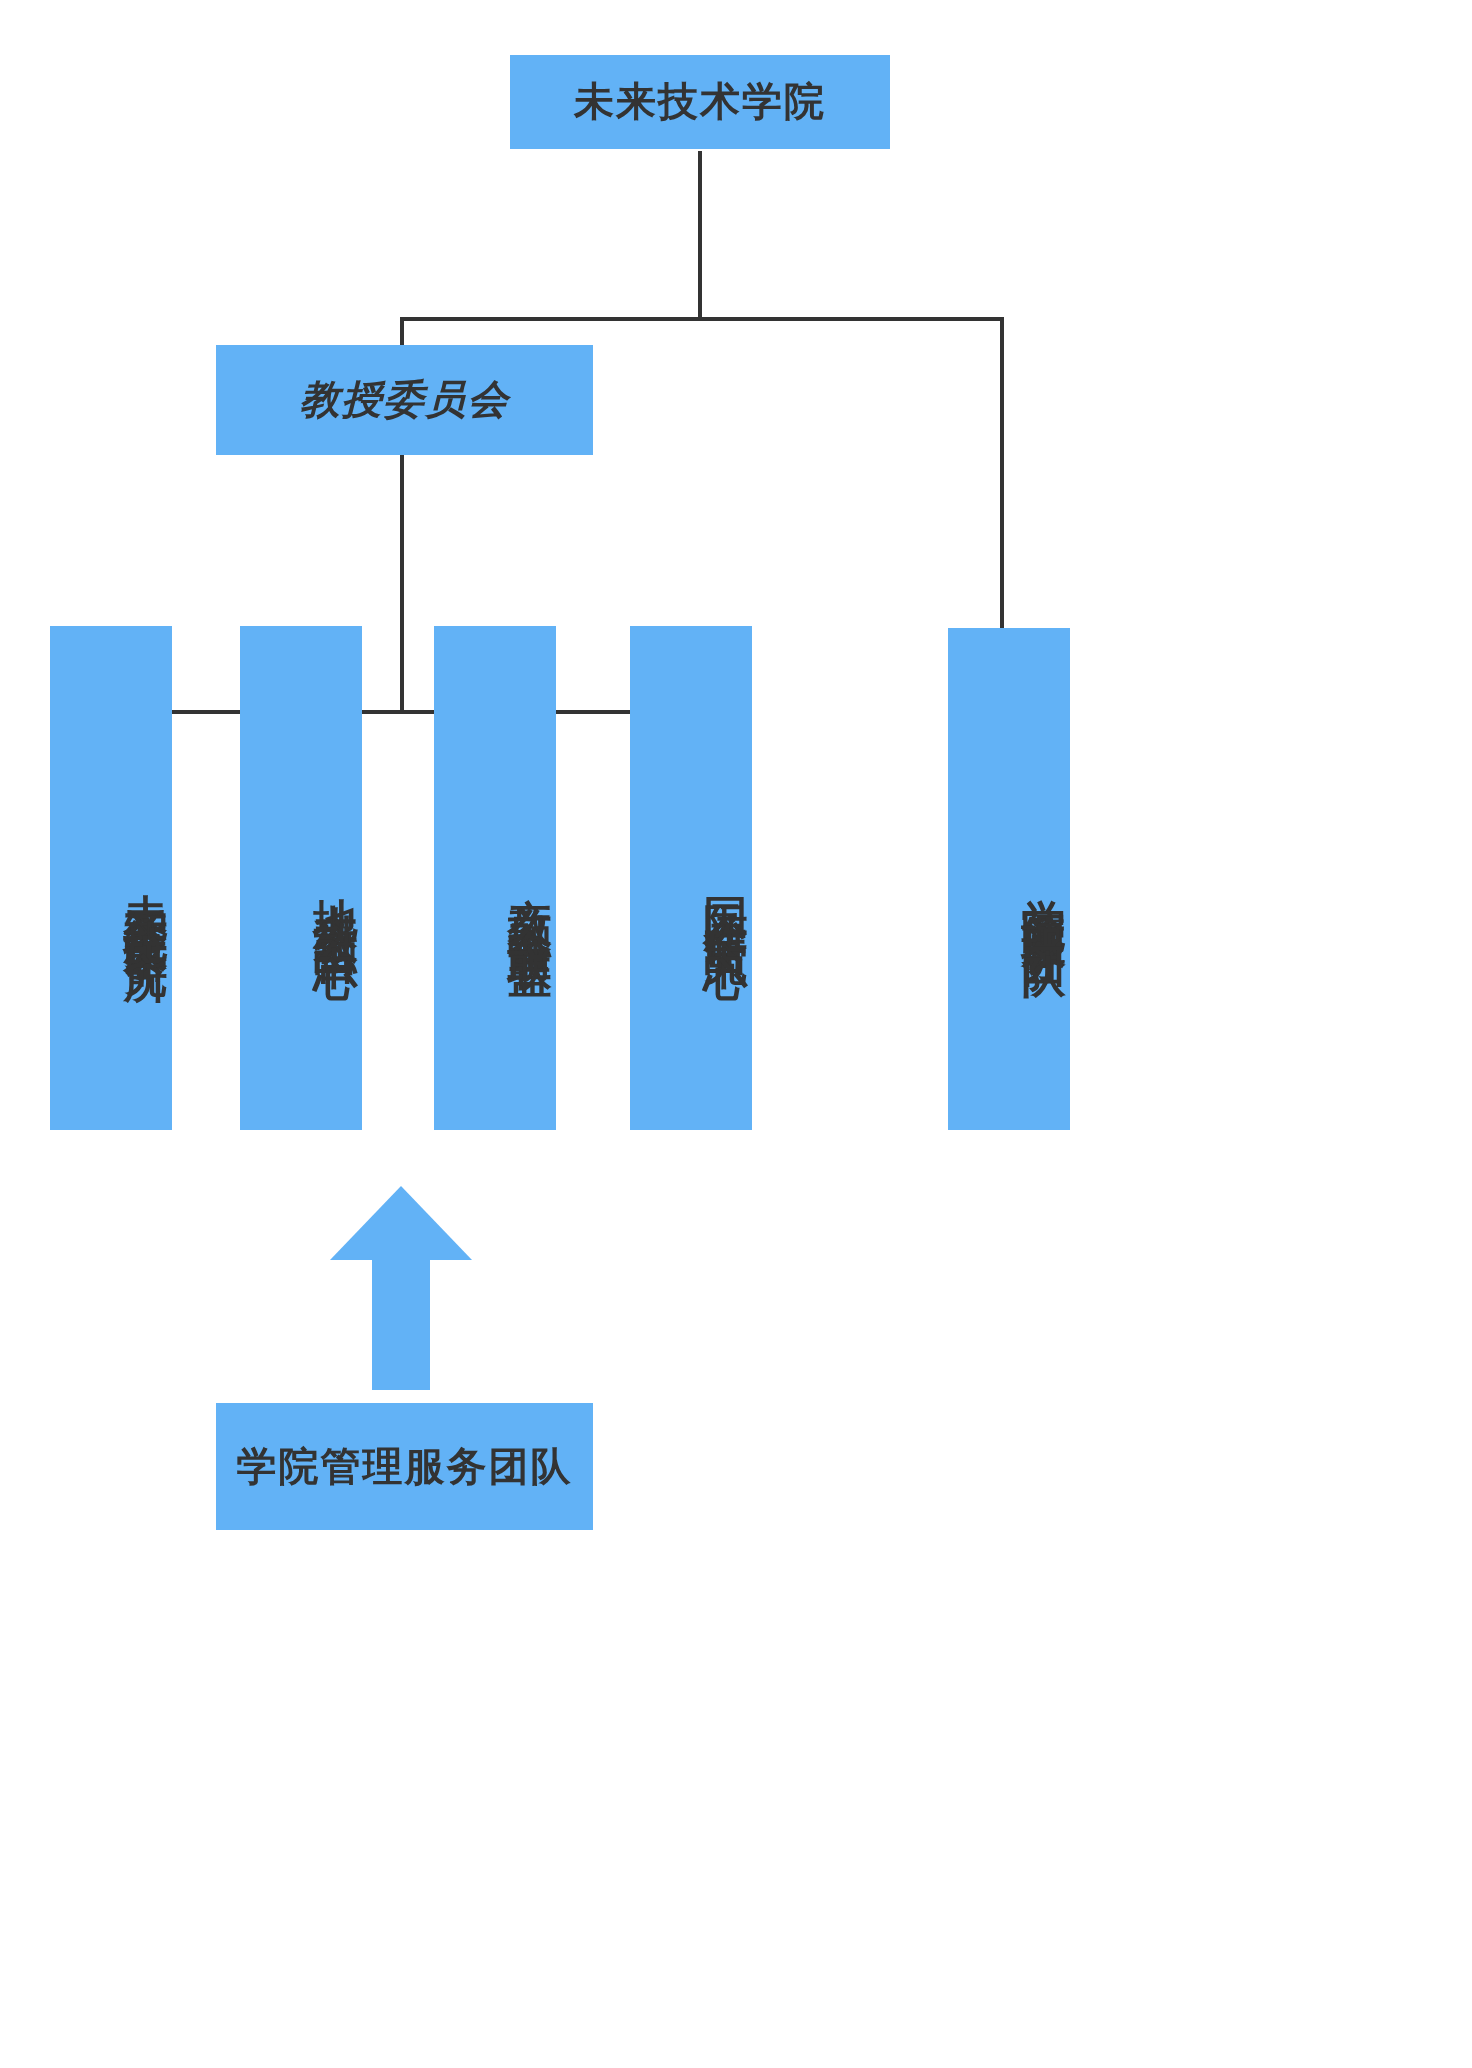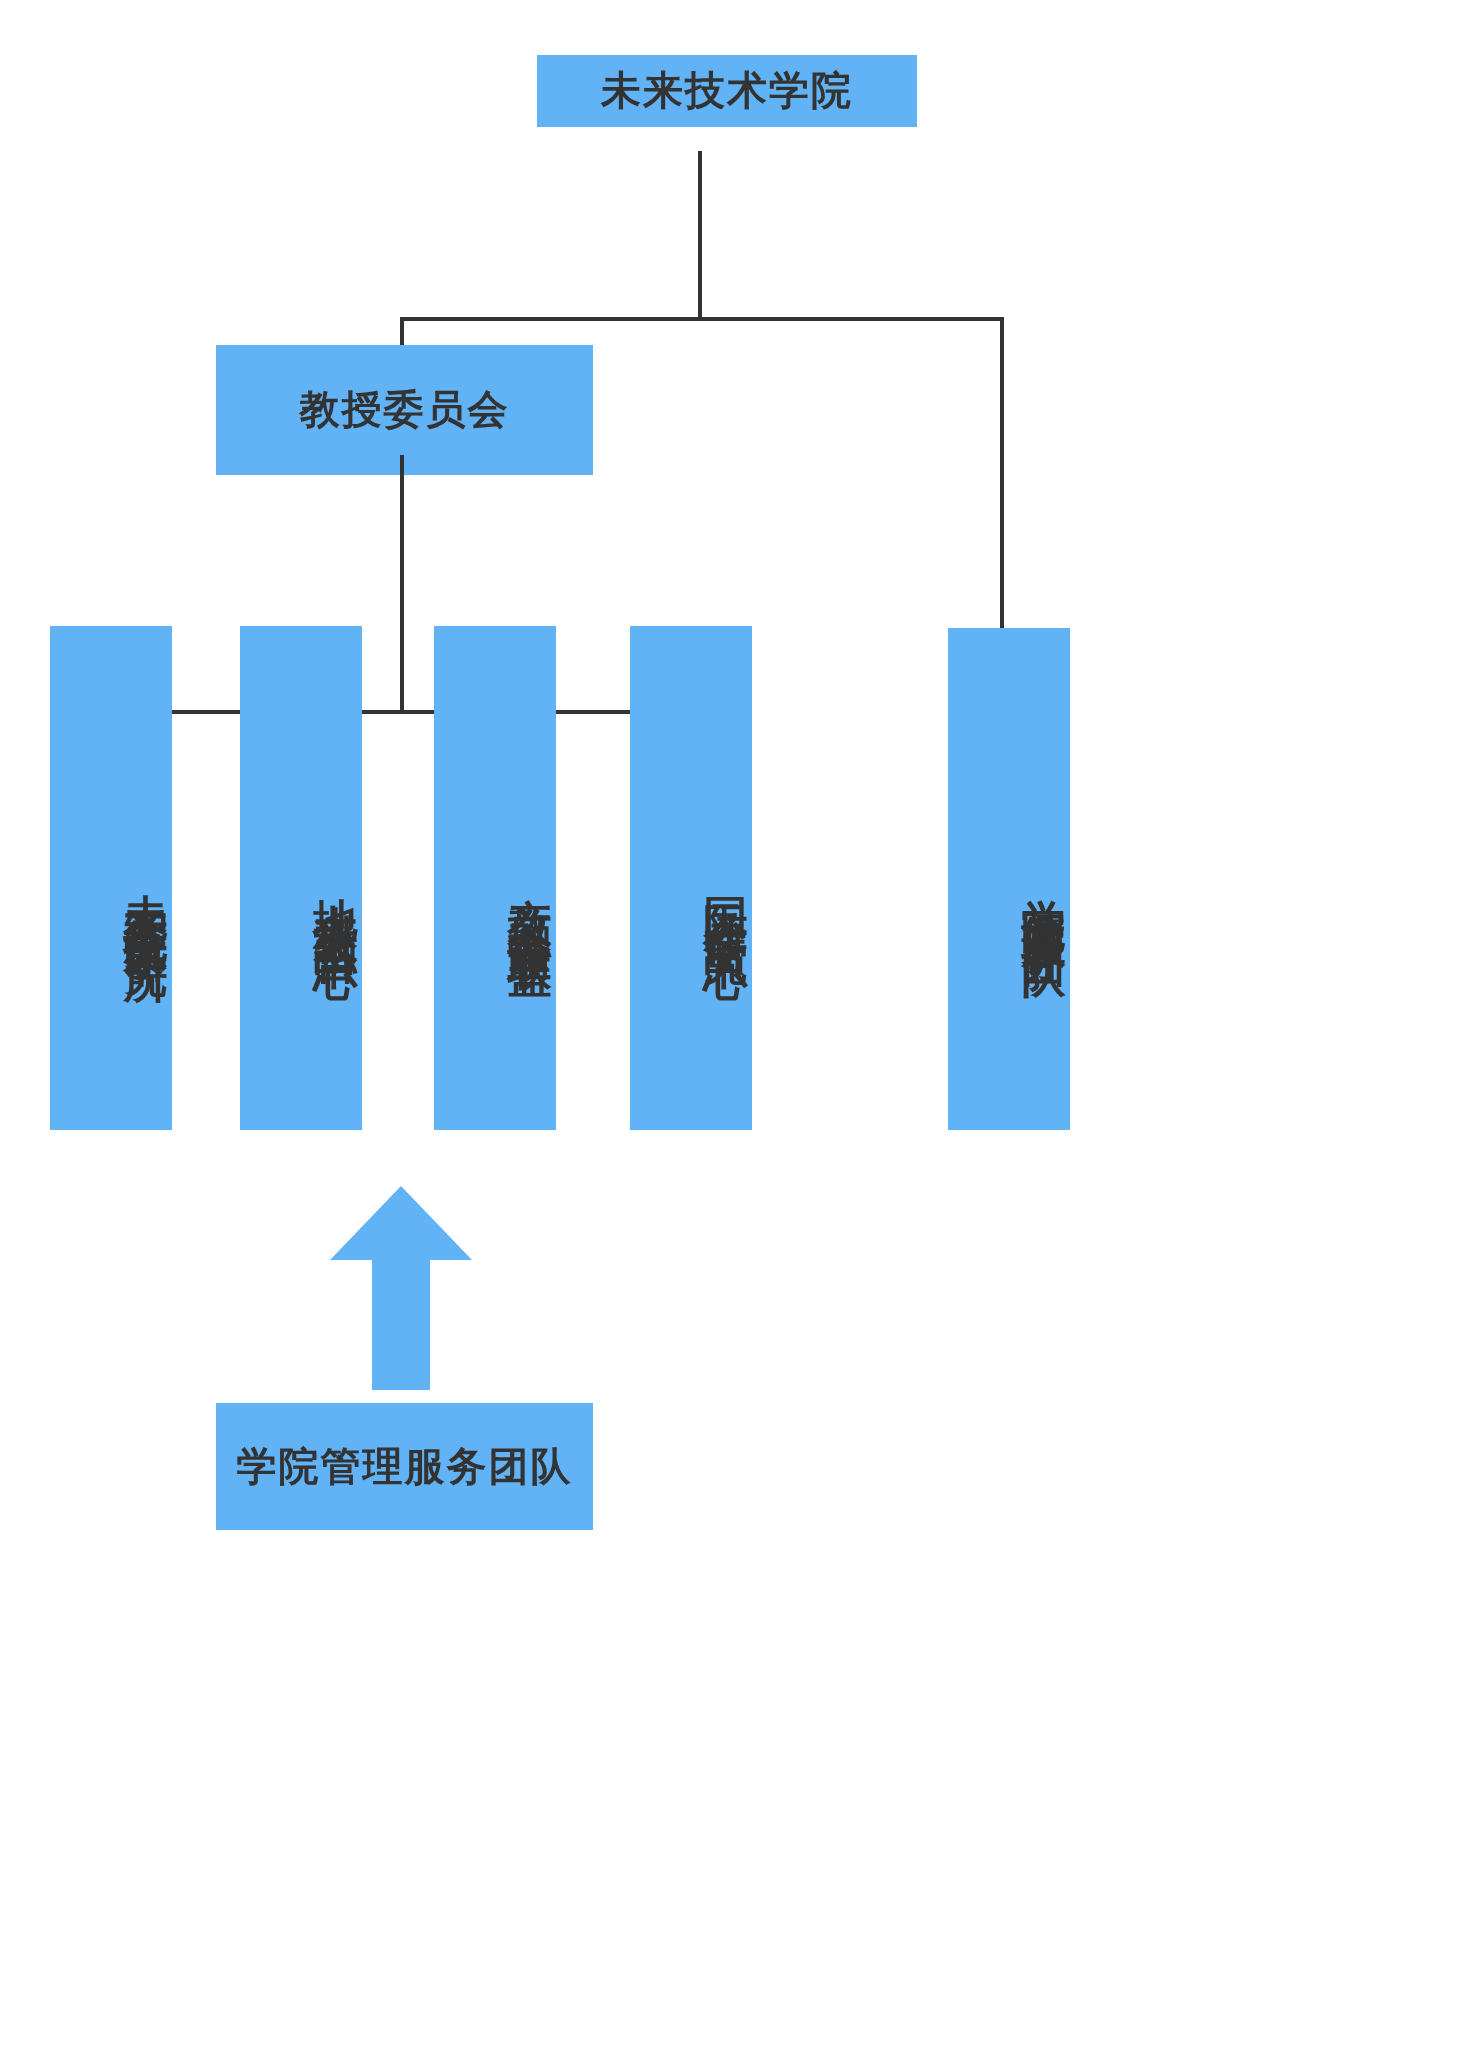--- a/index.html
+++ b/index.html
@@ -86,7 +86,7 @@
 
 <div id="canvas">
 
-  <div class="node horiz" style="left:537px; top:55px; width:380px; height:72px;">未来技术学院</div>
+  <div class="node horiz" style="left:510px; top:55px; width:380px; height:94px;">未来技术学院</div>
 
   <div class="line-v" style="left:698px; top:151px; height:166px;"></div>
 

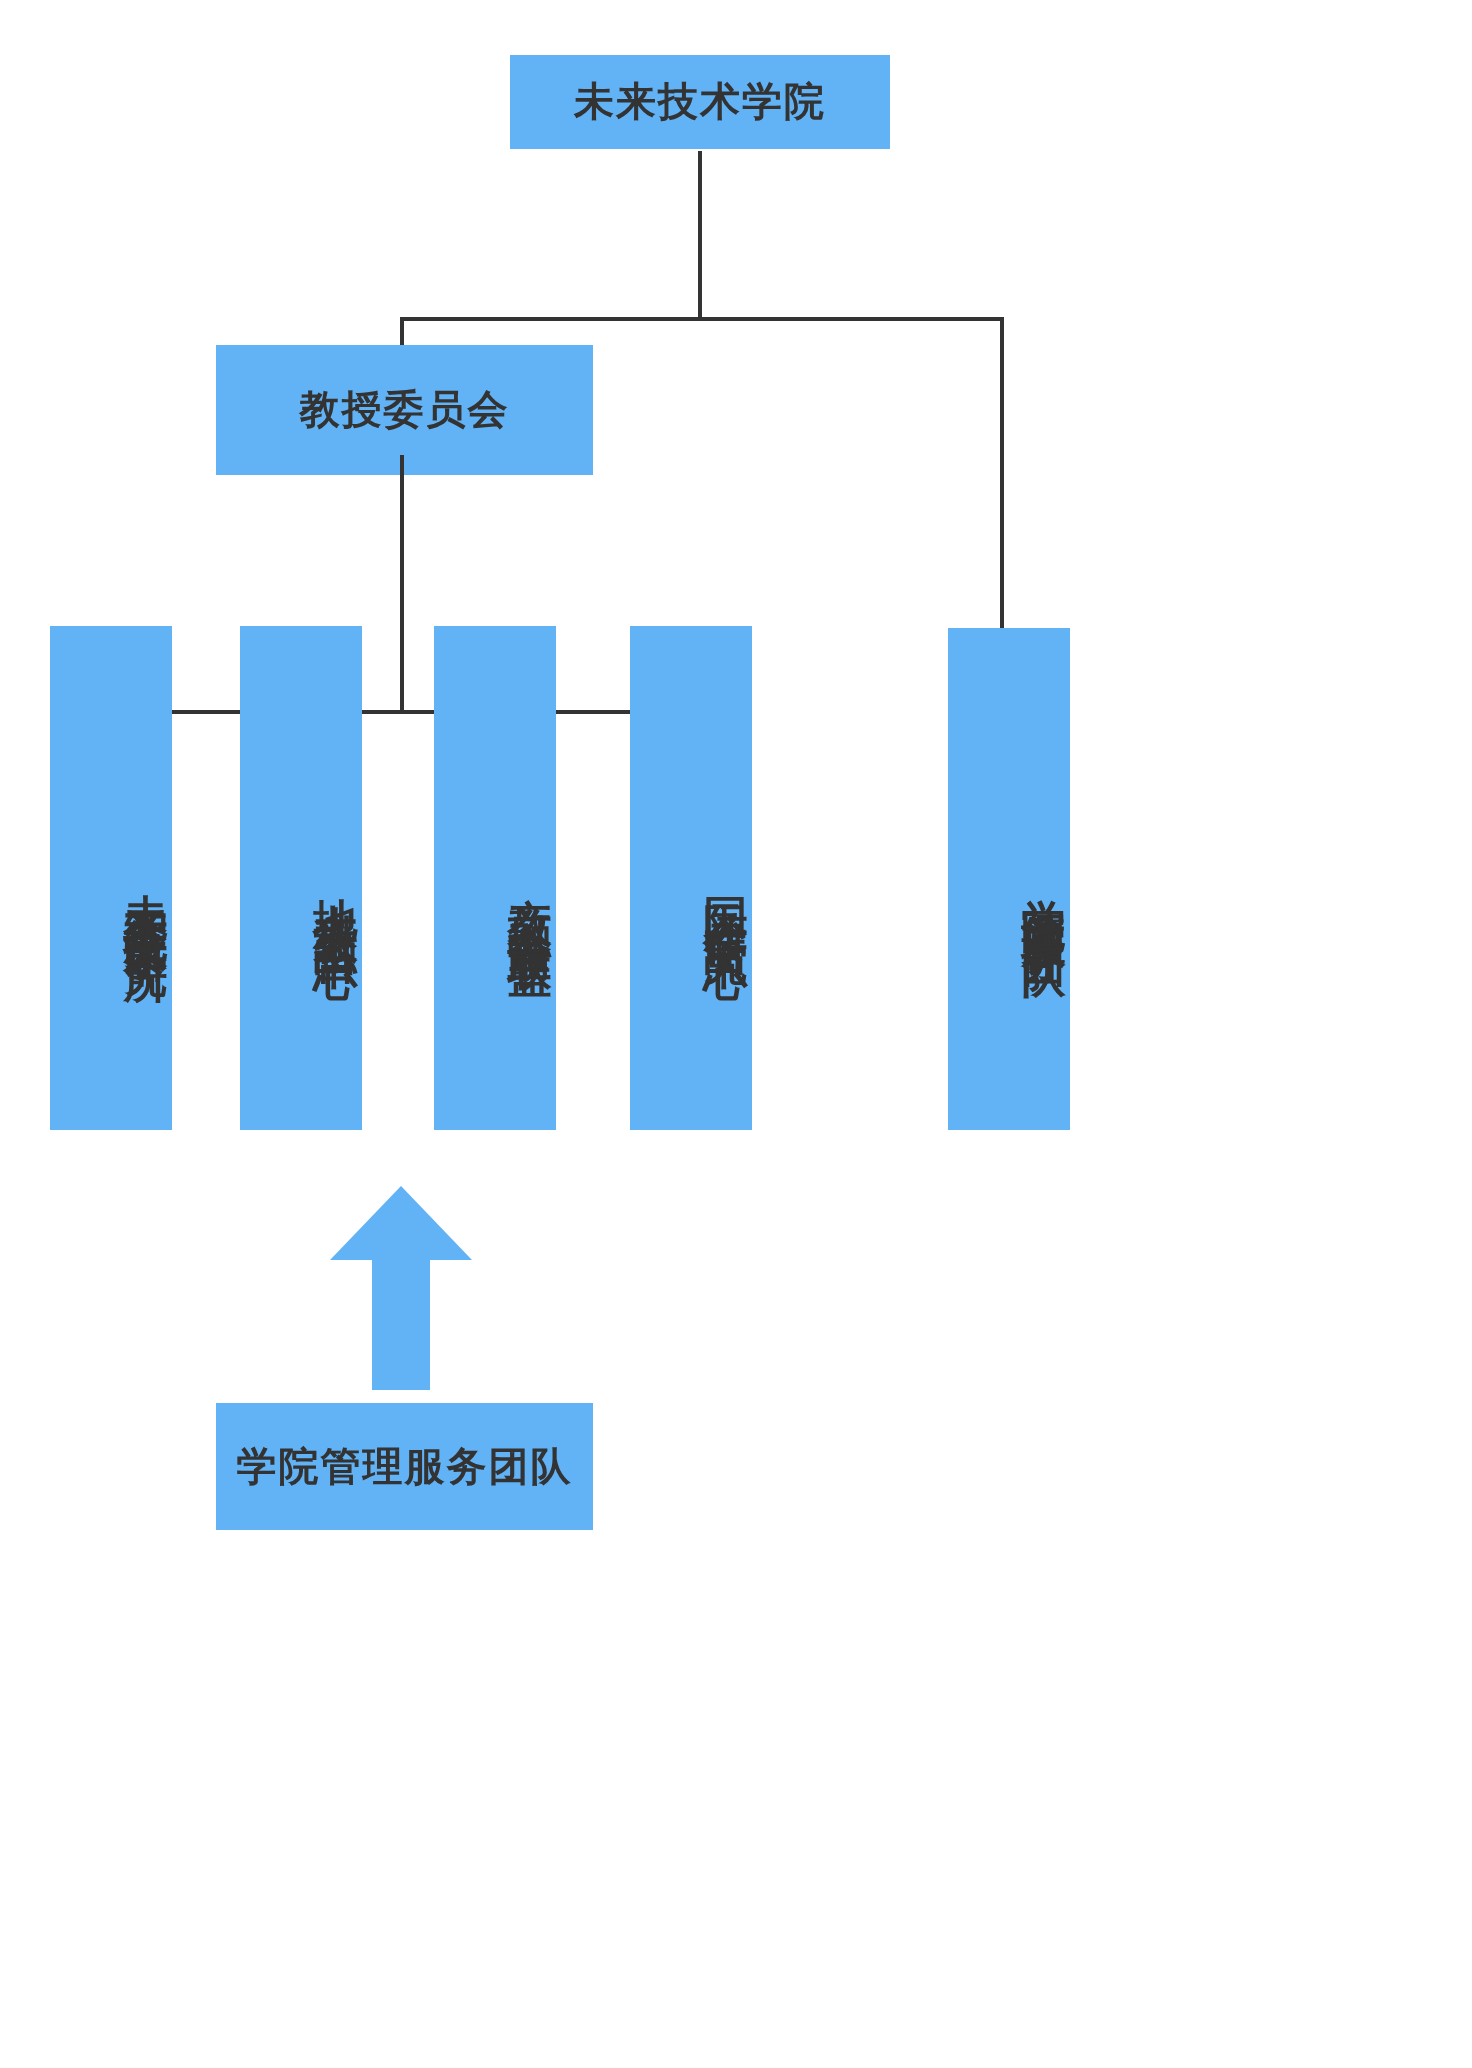--- a/index.html
+++ b/index.html
@@ -96,7 +96,7 @@
 
   <div class="line-v" style="left:1000px; top:317px; height:312px;"></div>
 
-  <div class="node horiz" style="left:216px; top:345px; width:377px; height:130px;">教授委员会</div>
+  <div class="node horiz" style="left:216px; top:345px; width:377px; height:110px;font-style:italic;">教授委员会</div>
 
   <div class="node vert" style="left:948px; top:628px; width:122px; height:502px;">学院管理服务团队</div>
 

